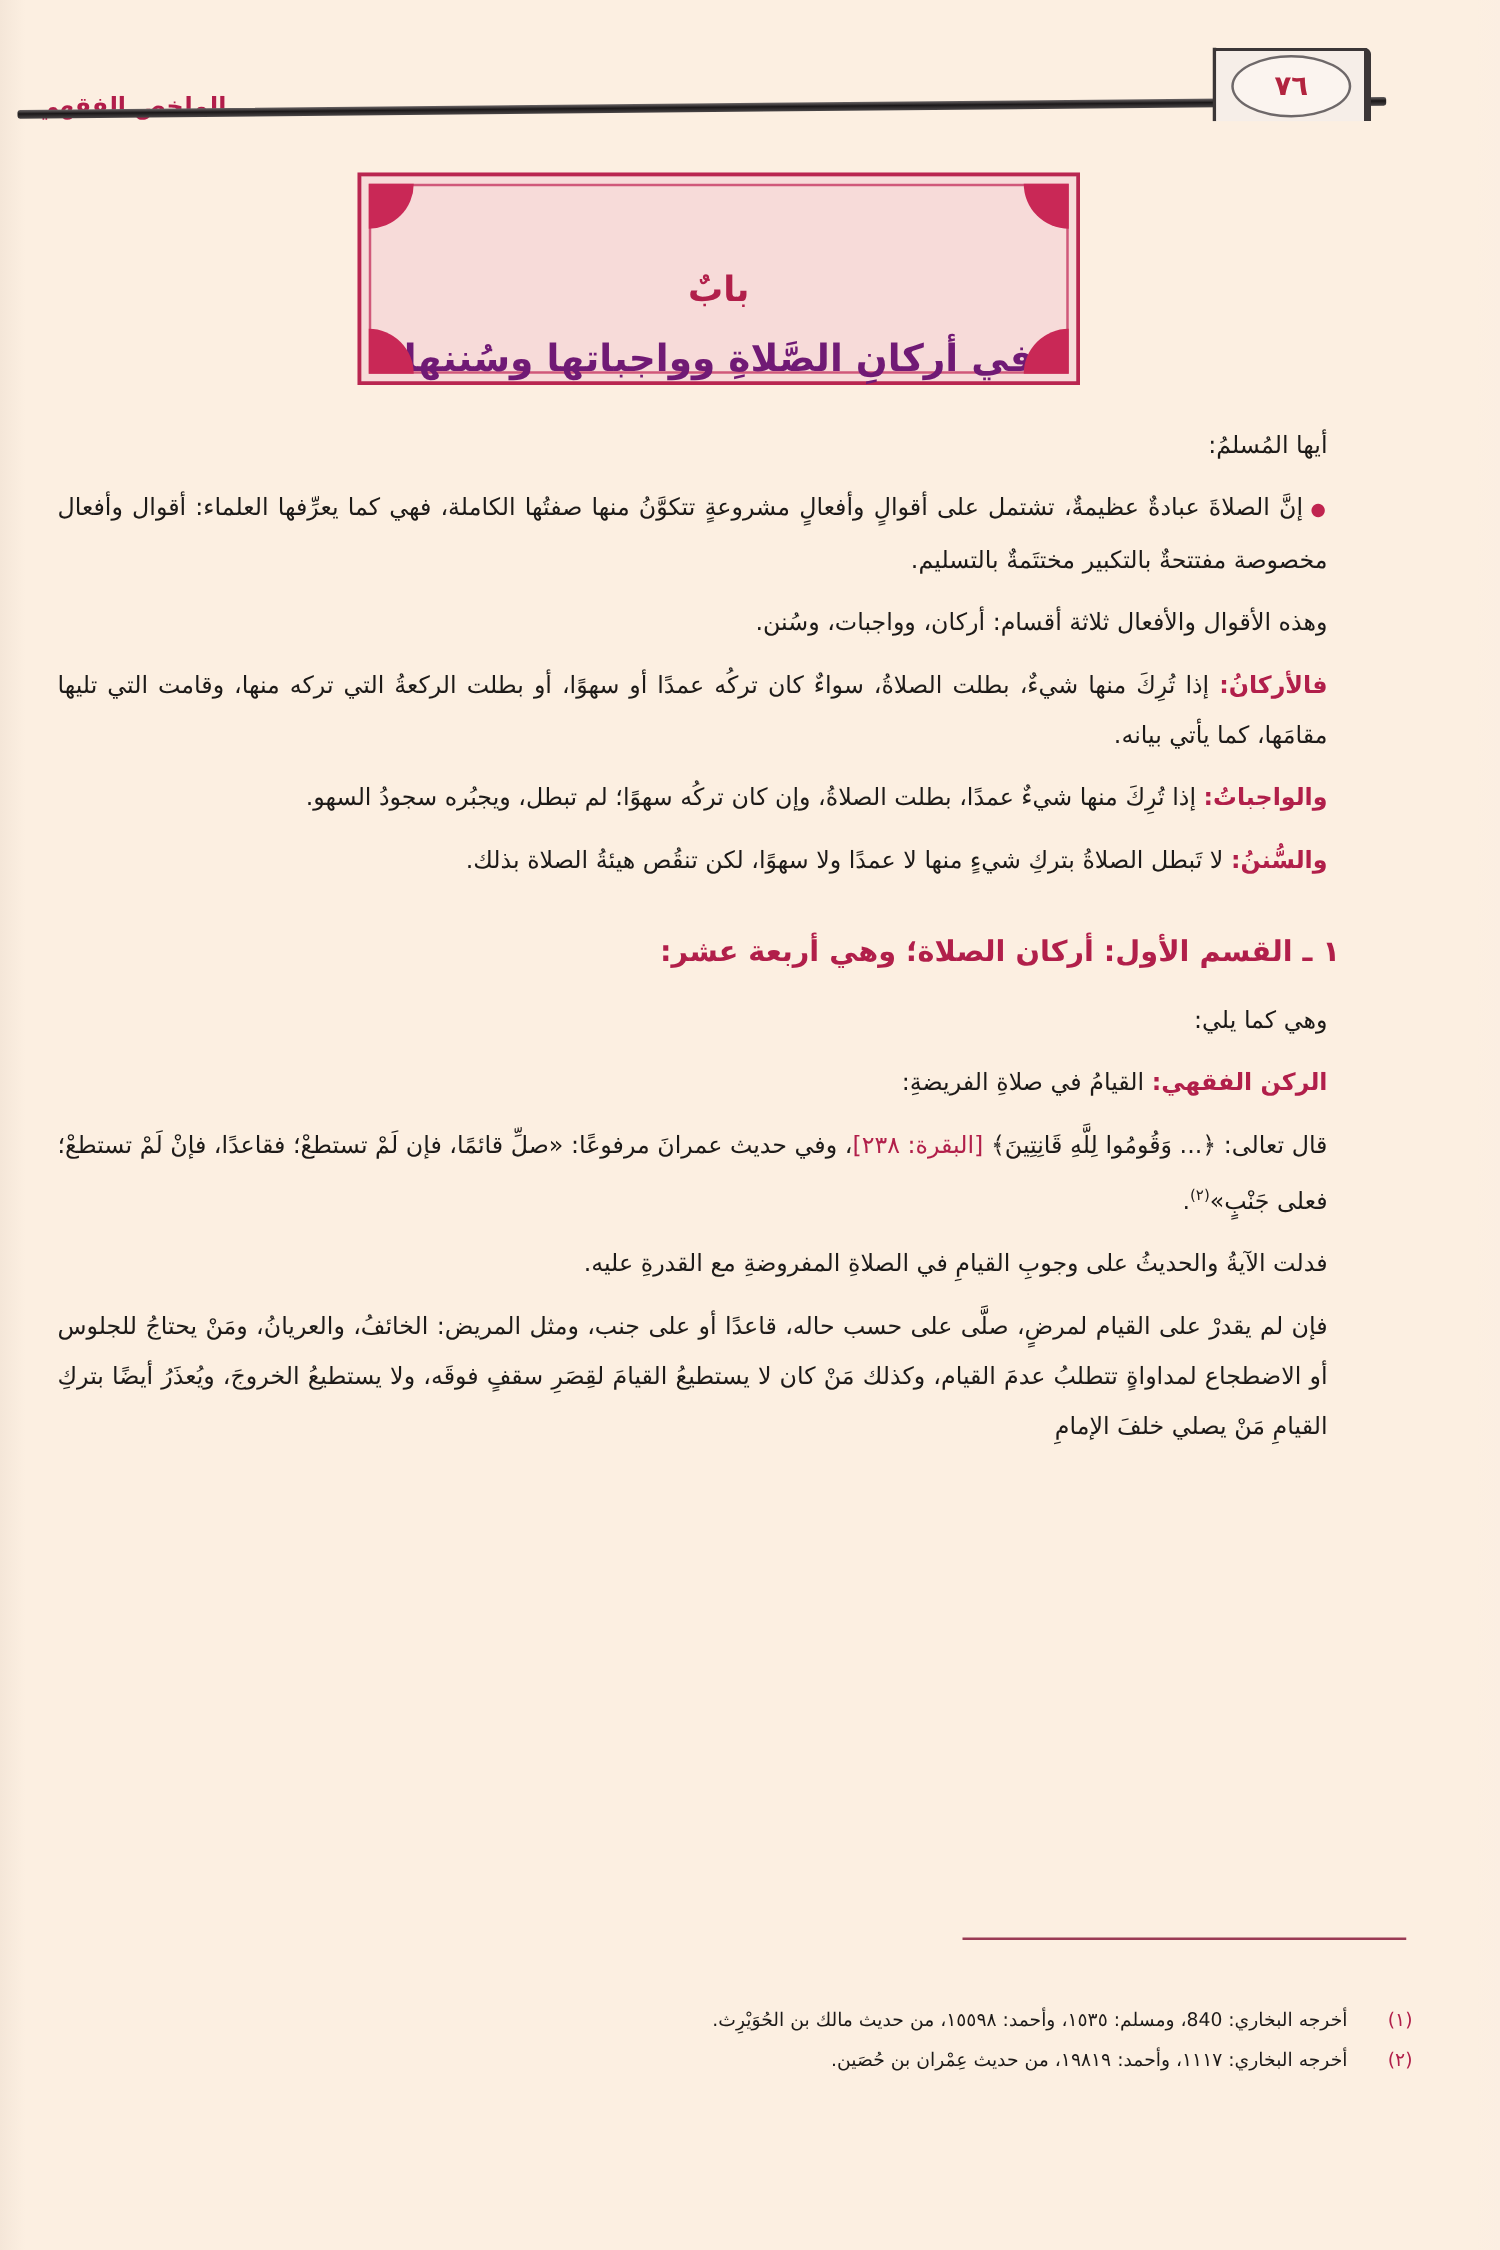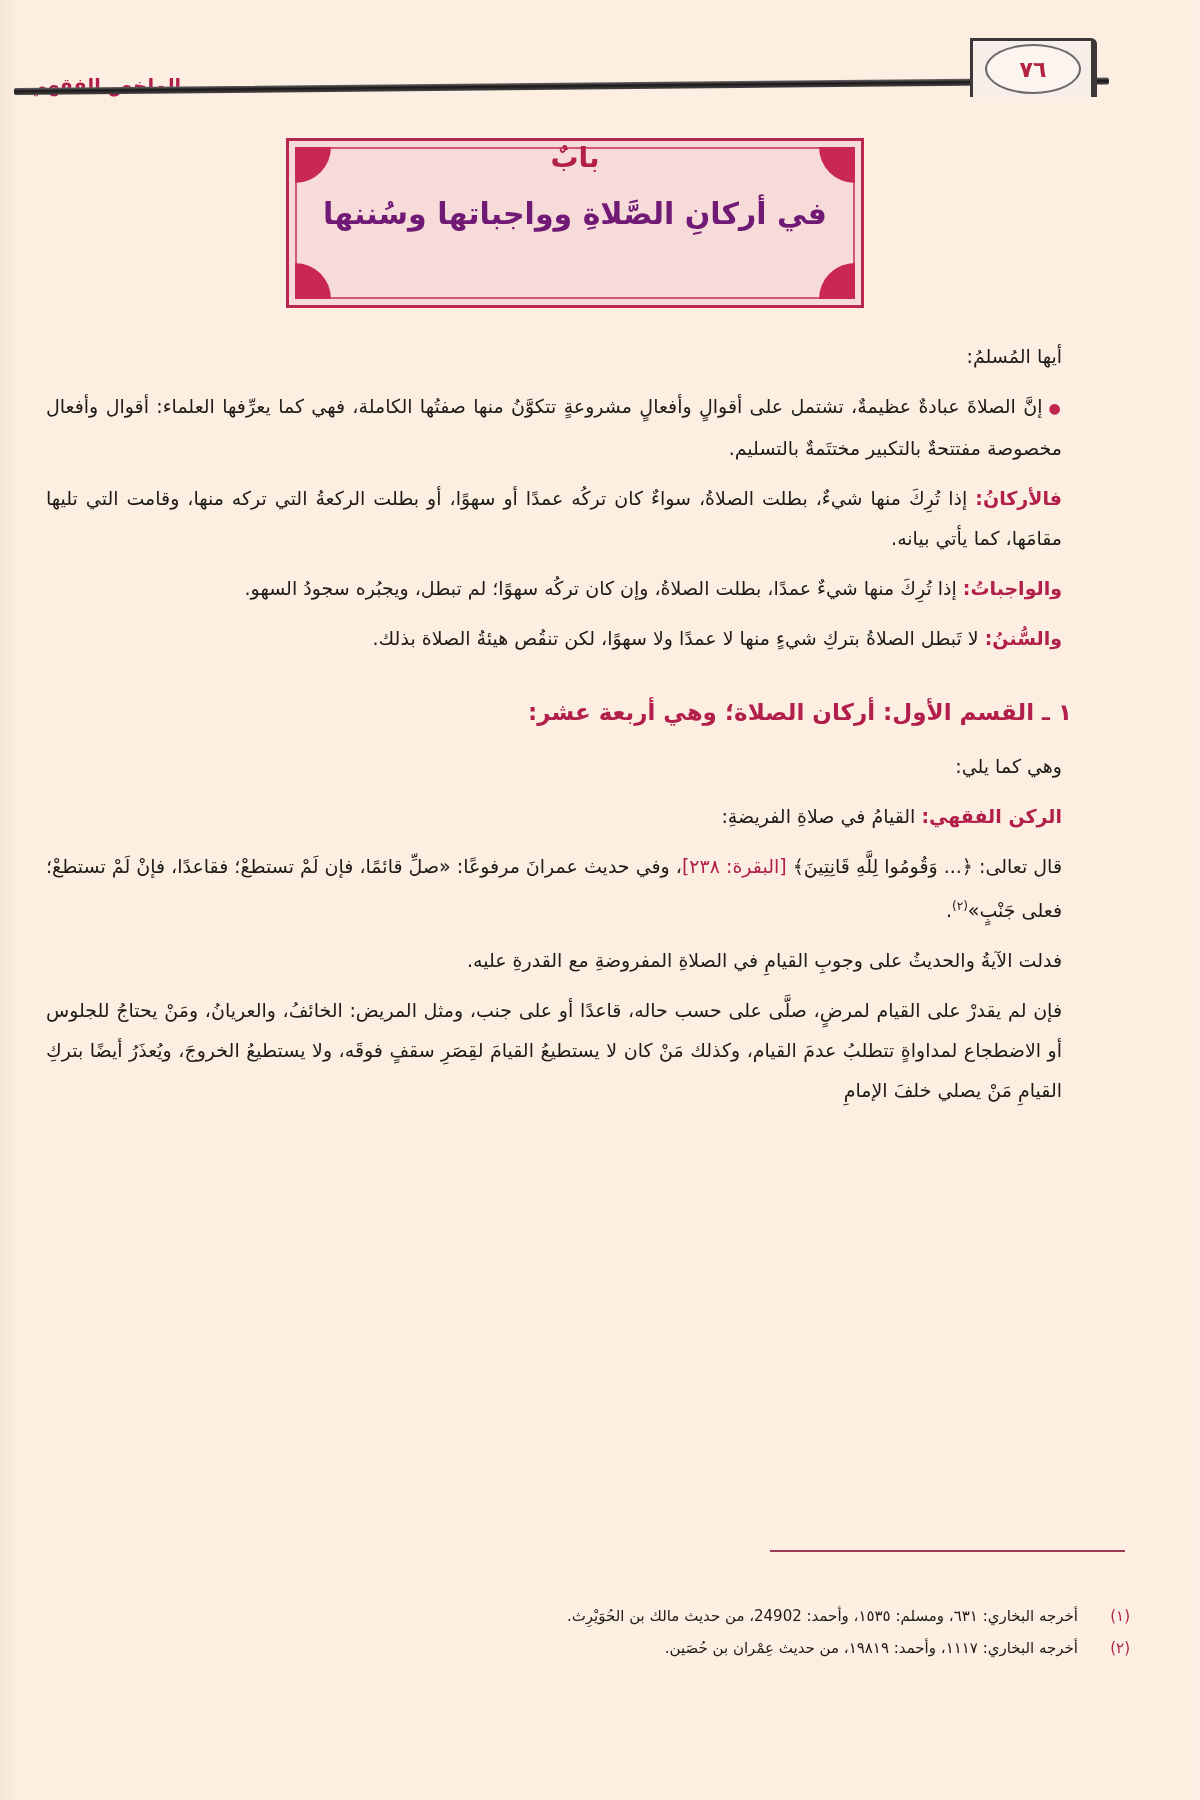--- a/index.html
+++ b/index.html
@@ -48,7 +48,7 @@
     background: #f7dbd9;
     border: 3px solid #b92650;
     box-shadow: inset 0 0 0 6px #f7dbd9, inset 0 0 0 8px #d0587a;
-    display: flex; flex-direction: column; align-items: center; justify-content: flex-start;
+    display: flex; flex-direction: column; align-items: center; justify-content: flex-end;
     direction: rtl;
   }
   .corner { position: absolute; width: 36px; height: 36px; background: #c92856; }

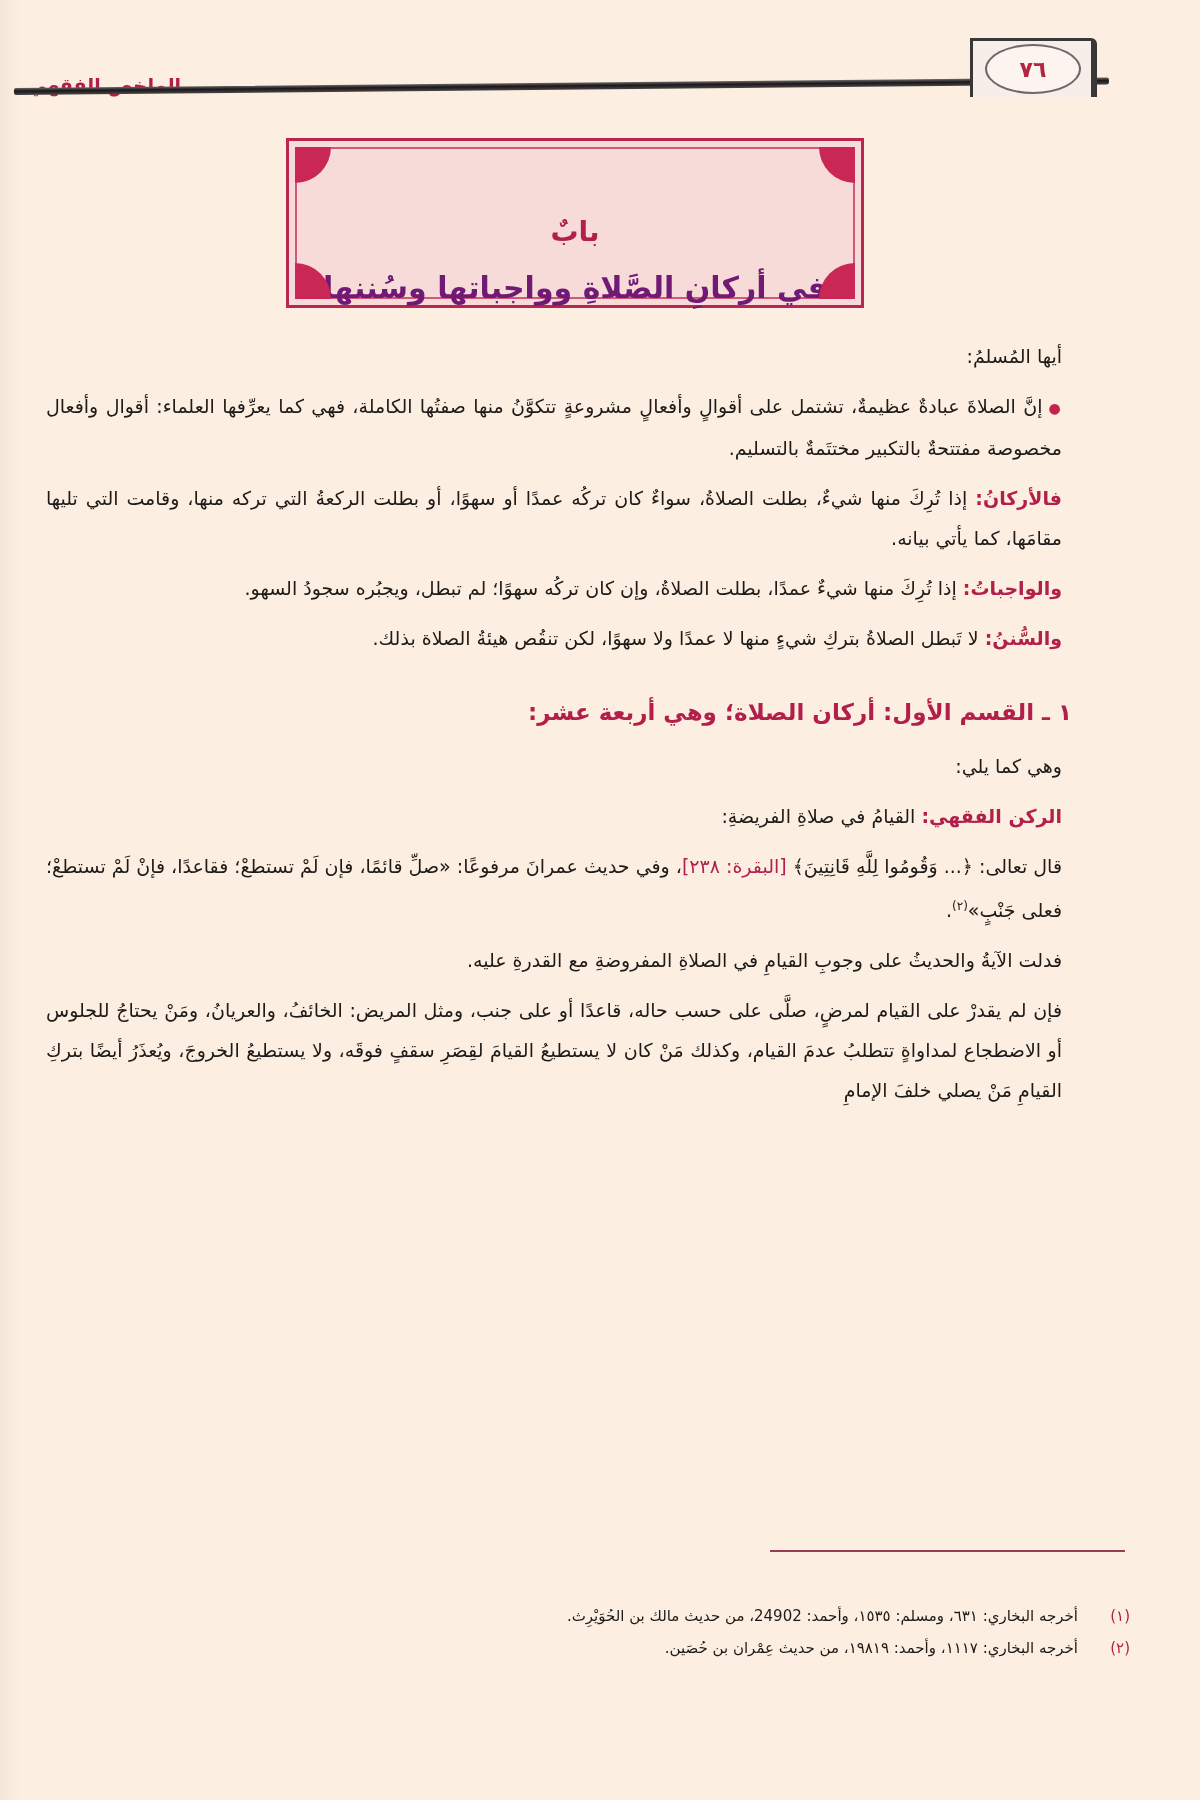--- a/index.html
+++ b/index.html
@@ -112,6 +112,7 @@
 
     <p class="para indent"><span class="bullet">●</span><span>إنَّ الصلاةَ عبادةٌ عظيمةٌ، تشتمل على أقوالٍ وأفعالٍ مشروعةٍ تتكوَّنُ منها صفتُها الكاملة، فهي كما يعرِّفها العلماء: أقوال وأفعال مخصوصة مفتتحةٌ بالتكبير مختتَمةٌ بالتسليم.</span></p>
 
+    <p class="para indent">وهذه الأقوال والأفعال ثلاثة أقسام: أركان، وواجبات، وسُنن.</p>
 
     <p class="para indent"><span class="term">فالأركانُ:</span> <span>إذا تُرِكَ منها شيءٌ، بطلت الصلاةُ، سواءٌ كان تركُه عمدًا أو سهوًا، أو بطلت الركعةُ التي تركه منها، وقامت التي تليها مقامَها، كما يأتي بيانه.</span></p>
 

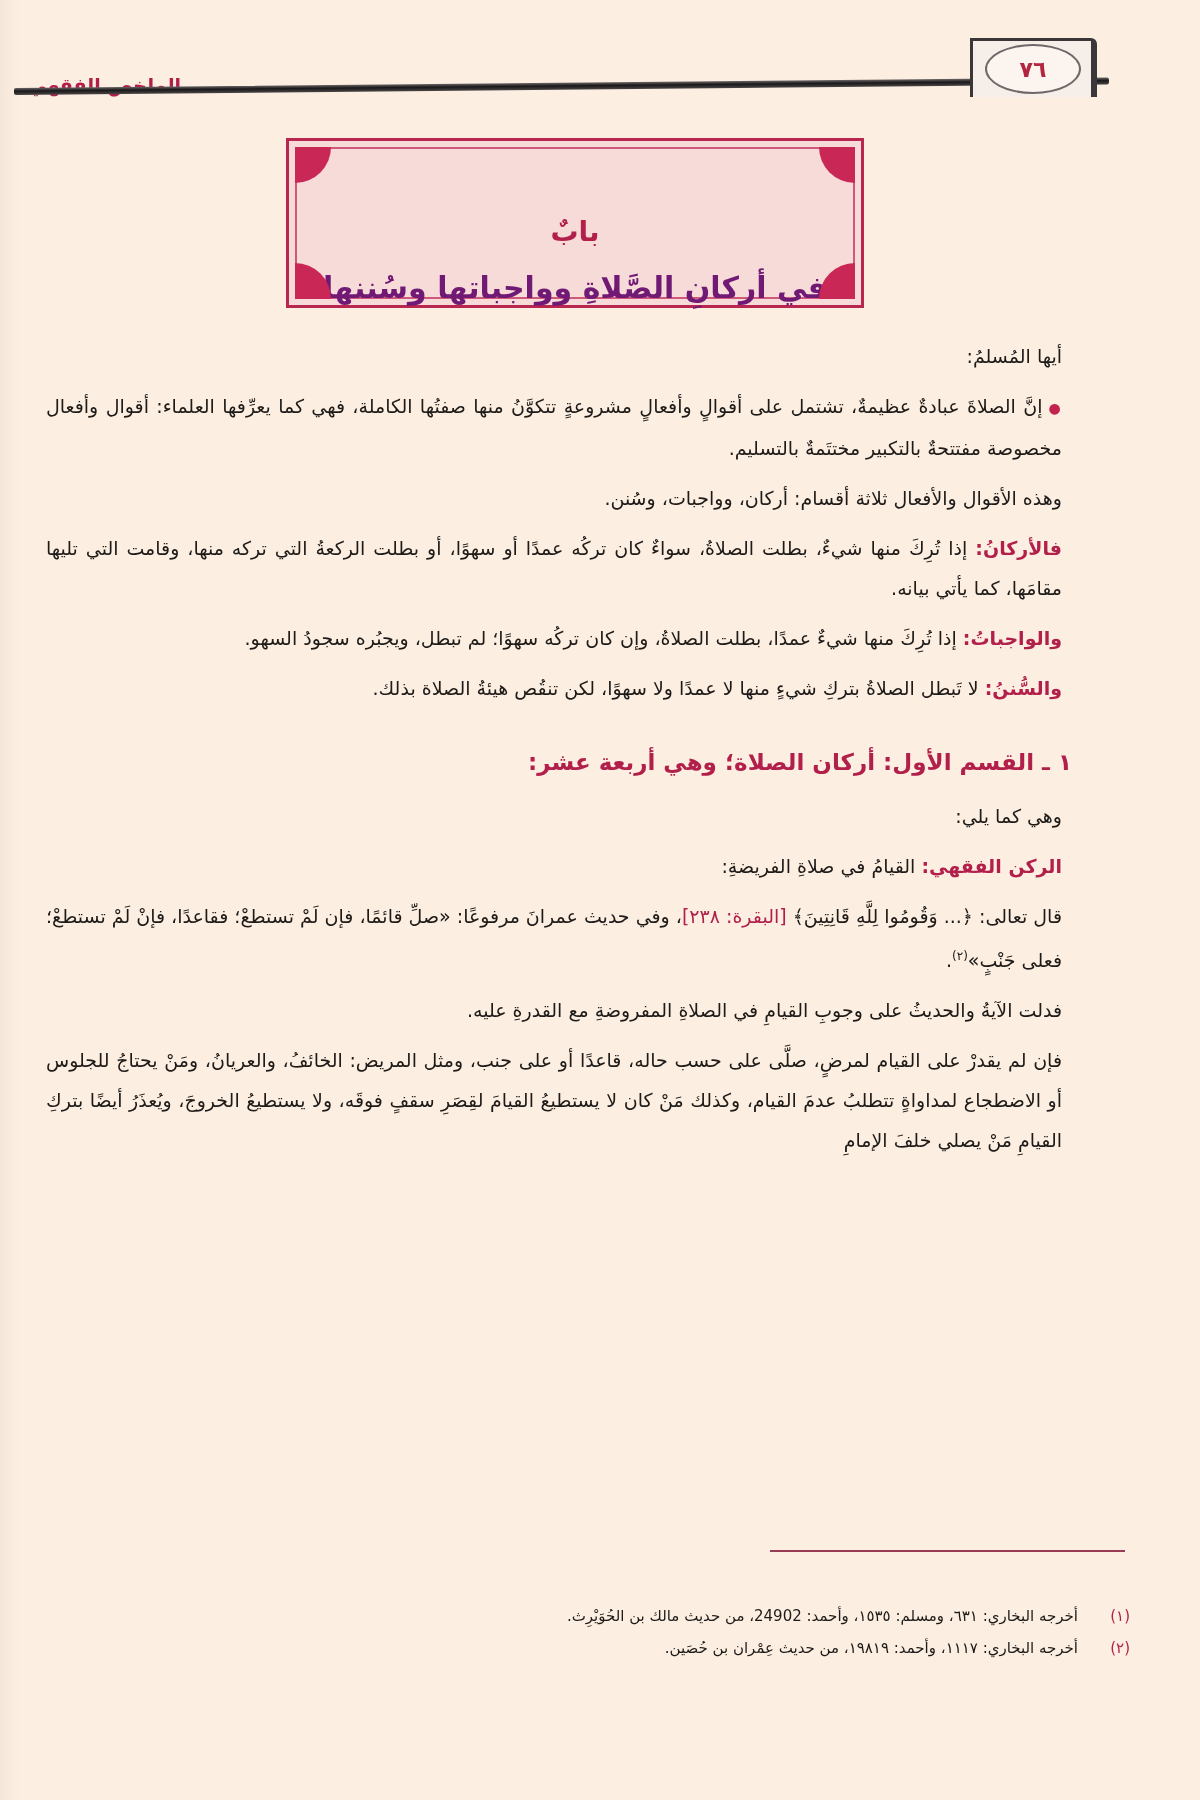--- a/index.html
+++ b/index.html
@@ -138,7 +138,7 @@
   <div class="footnotes">
     <div class="fn">
       <span class="fn-num">(١)</span>
-      <span class="fn-text">أخرجه البخاري: ٦٣١، ومسلم: ١٥٣٥، وأحمد: 24902، من حديث مالك بن الحُوَيْرِث.</span>
+      <span class="fn-text">أخرجه البخاري: 840، ومسلم: ١٥٣٥، وأحمد: ١٥٥٩٨، من حديث مالك بن الحُوَيْرِث.</span>
     </div>
     <div class="fn">
       <span class="fn-num">(٢)</span>

